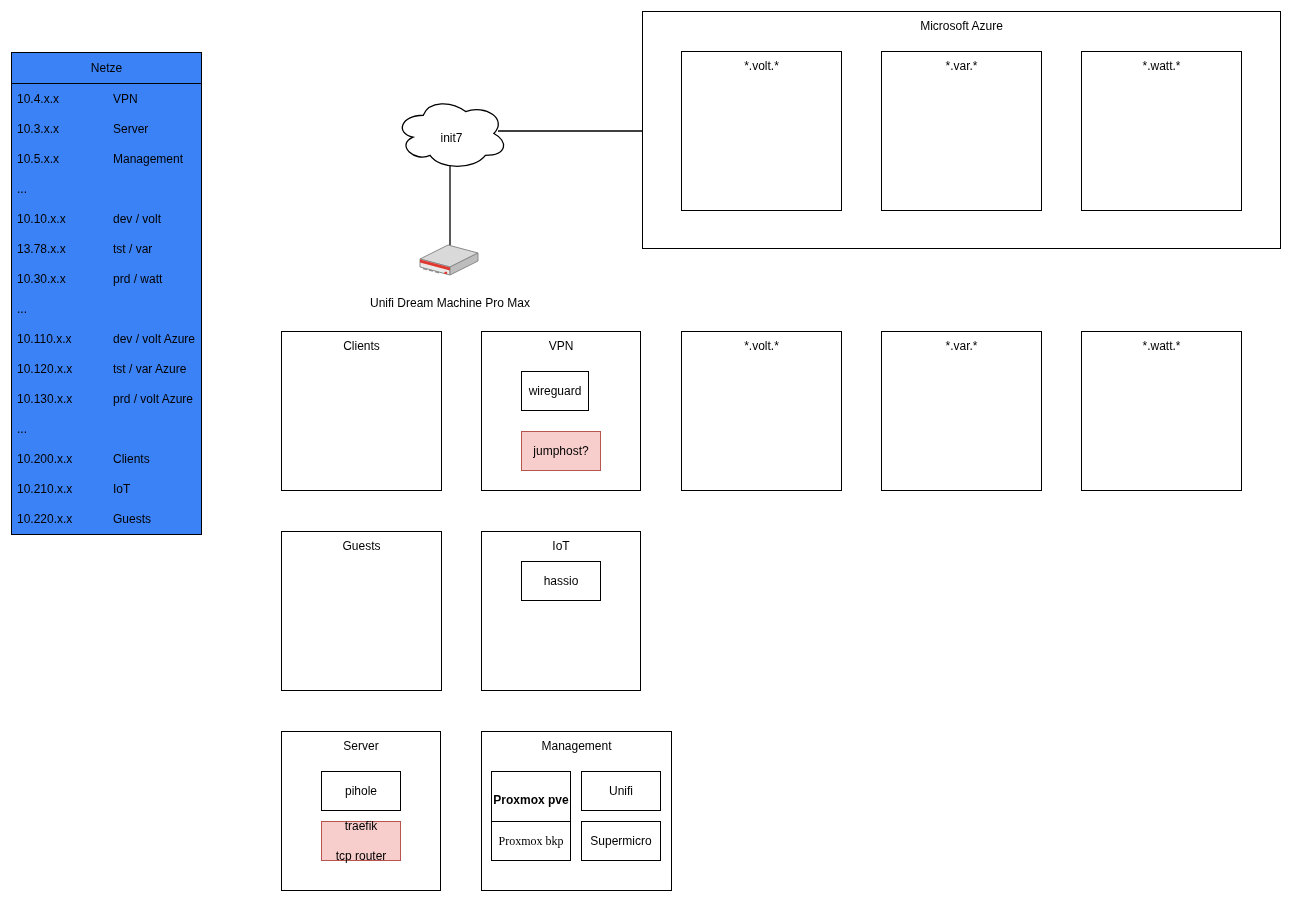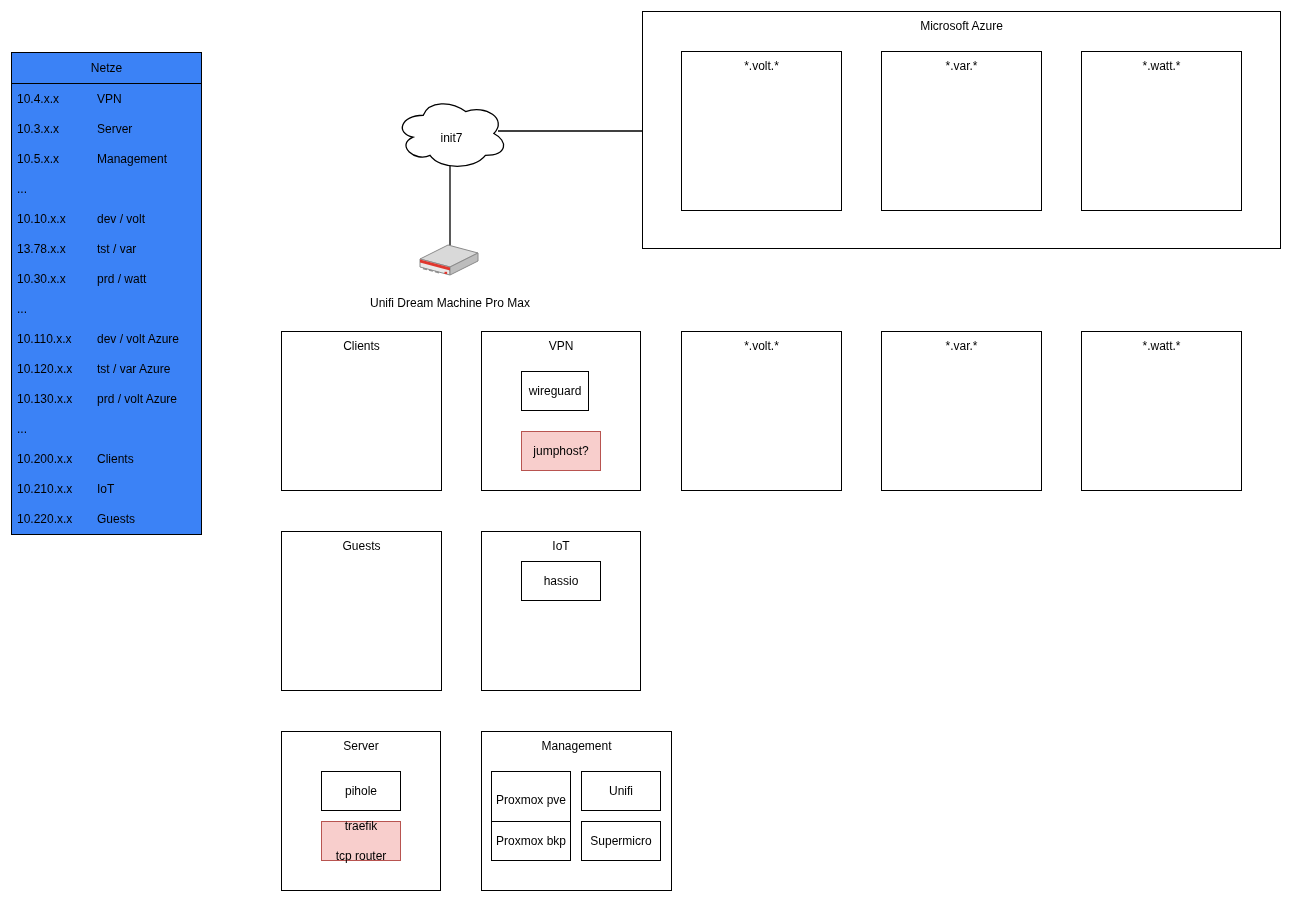--- a/index.html
+++ b/index.html
@@ -20,7 +20,7 @@
   
   .netze{position:absolute;left:11px;top:52px;width:191px;border:1px solid #000;background:#3b82f6;box-sizing:border-box;}
   .netze-header{height:30px;line-height:30px;text-align:center;border-bottom:1px solid #000;}
-  .netze-row{height:30px;line-height:30px;display:flex;padding-left:5px;}
+  .netze-row{height:30px;line-height:30px;display:flex;padding-left:5px;gap:16px;}
   .netze-row .ip{width:80px;flex:0 0 80px;}
   .netze-row .lbl{flex:1;}
 

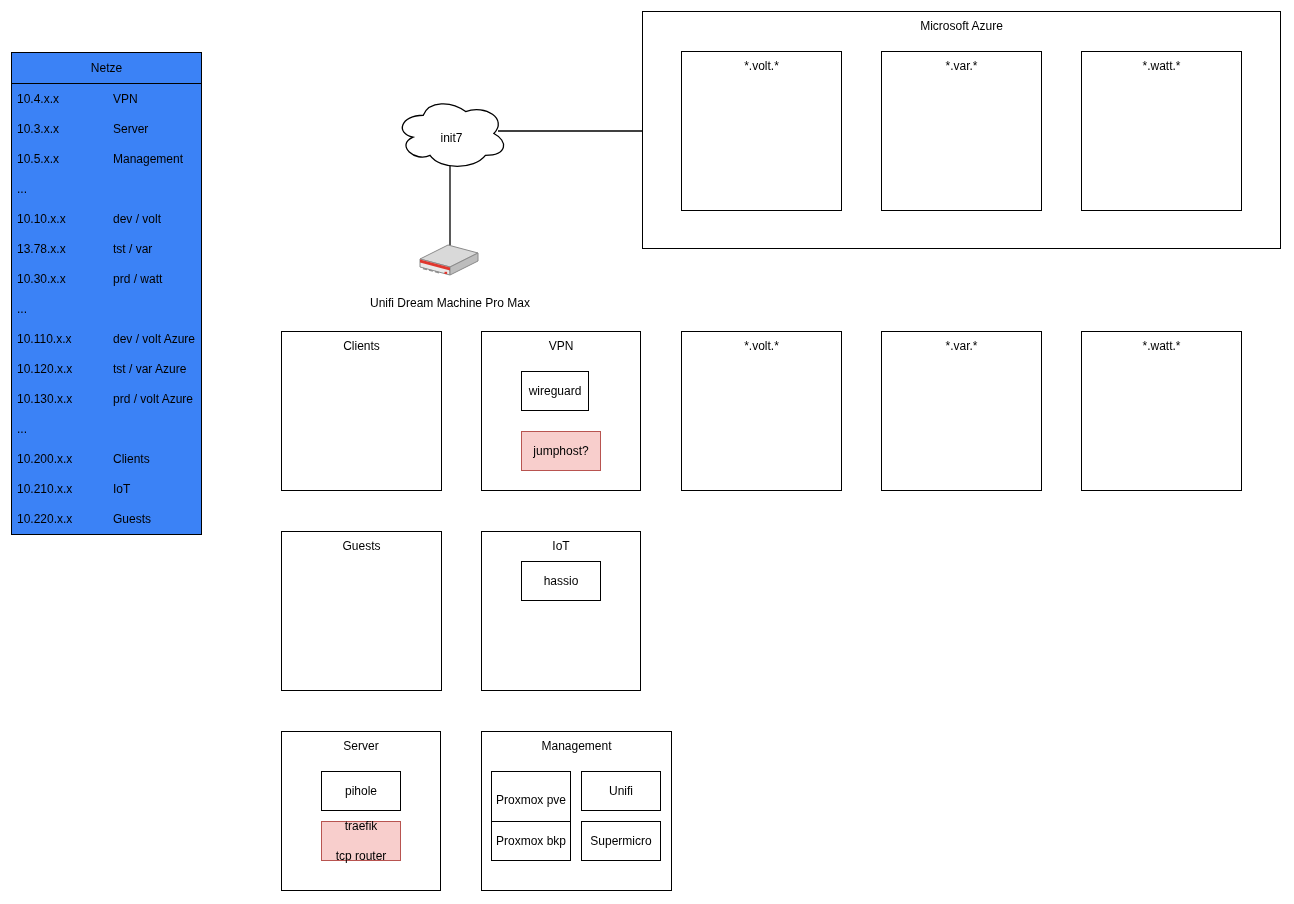--- a/index.html
+++ b/index.html
@@ -182,7 +182,7 @@
   <div class="box" style="left:481px;top:731px;width:191px;height:160px;">
     <span class="title">Management</span>
   </div>
-  <div class="node" style="left:491px;top:771px;width:80px;height:57px;">
+  <div class="node" style="left:491px;top:771px;width:80px;height:57px;font-weight:bold;">
     <span>Proxmox pve</span>
   </div>
   <div class="node" style="left:581px;top:771px;width:80px;height:40px;">

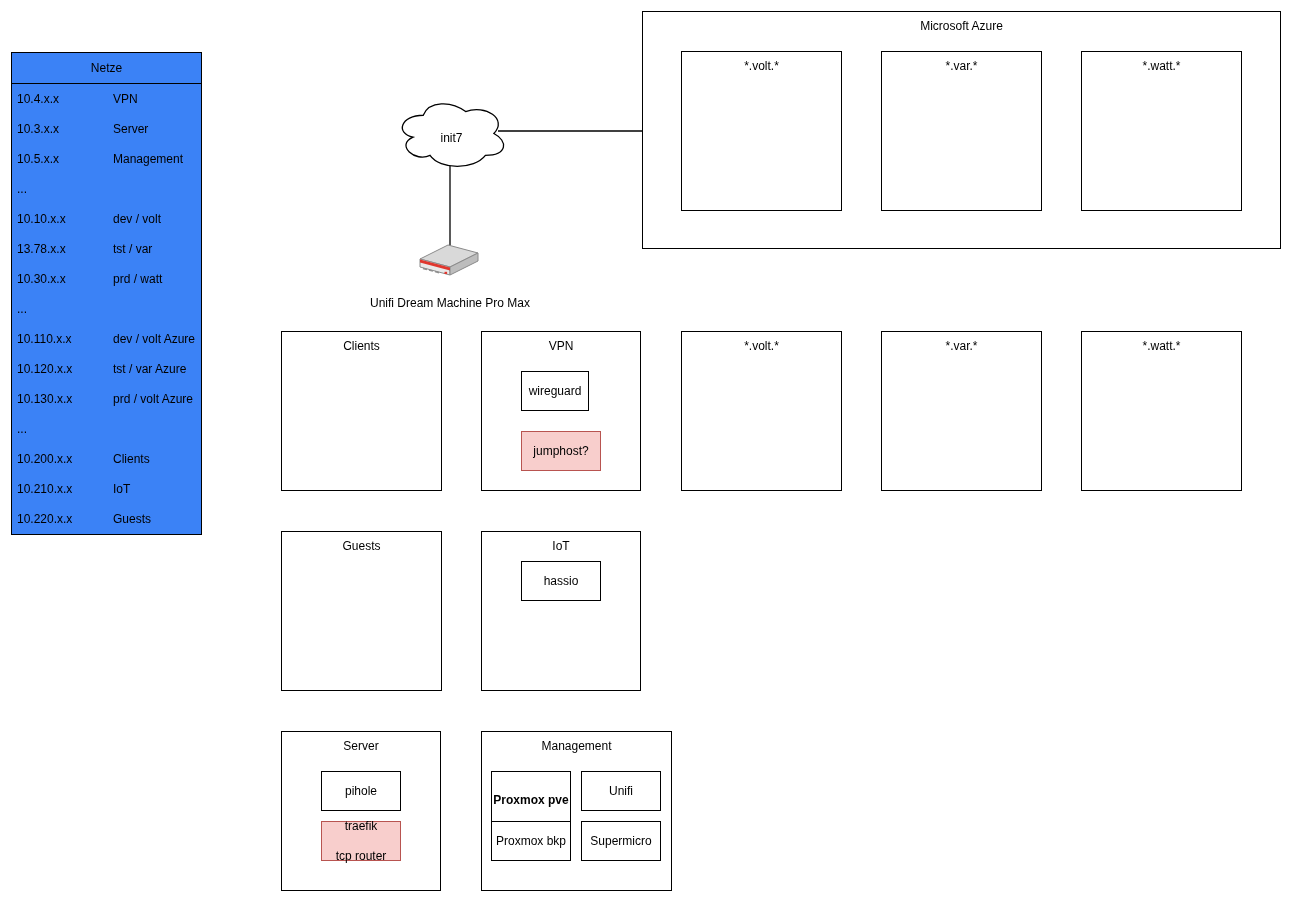--- a/index.html
+++ b/index.html
@@ -188,7 +188,7 @@
   <div class="node" style="left:581px;top:771px;width:80px;height:40px;">
     <span>Unifi</span>
   </div>
-  <div class="node" style="left:491px;top:821px;width:80px;height:40px;">
+  <div class="node" style="left:491px;top:821px;width:80px;height:40px;font-family:Liberation Serif, serif;">
     <span>Proxmox bkp</span>
   </div>
   <div class="node" style="left:581px;top:821px;width:80px;height:40px;">

